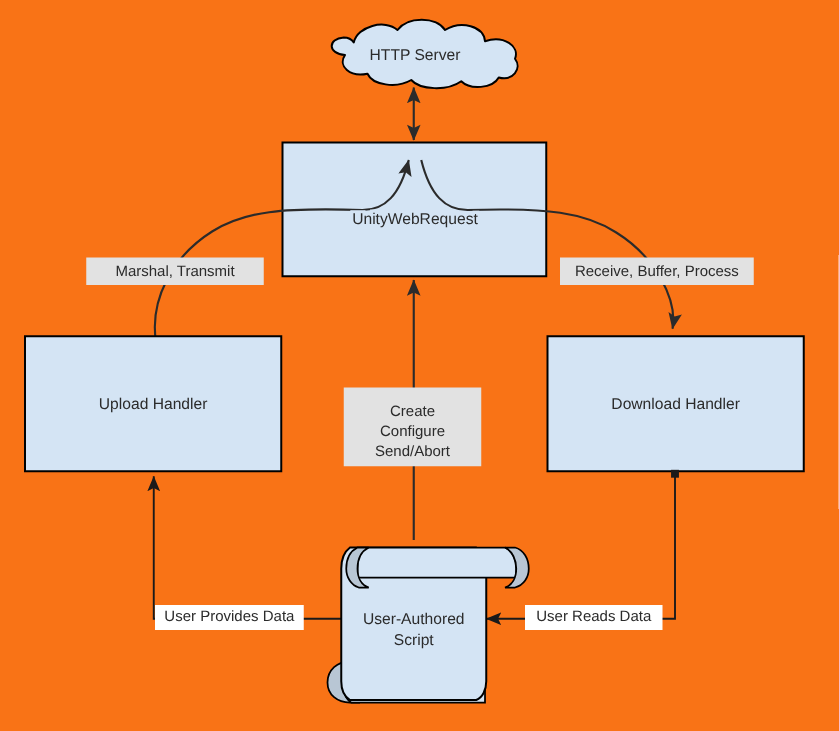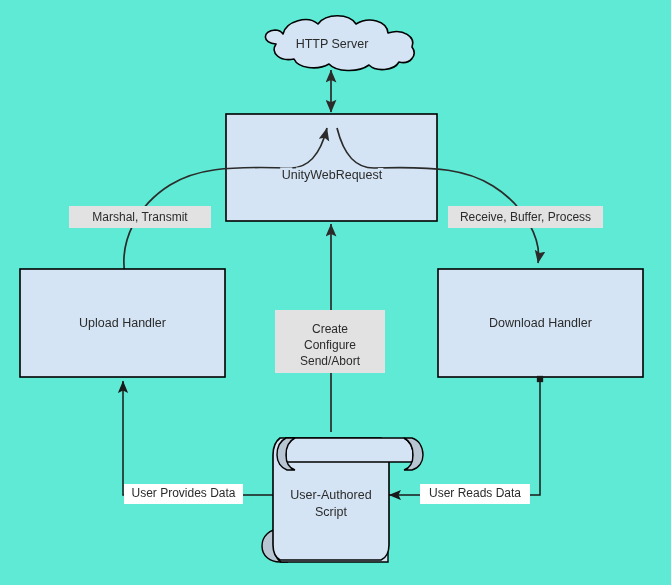--- a/index.html
+++ b/index.html
@@ -17,7 +17,7 @@
     position: relative;
     width: 671px;
     height: 585px;
-    background: #5eead4;
+    background: #f97316;
   }
   svg#diagram-canvas {
     position: absolute;

